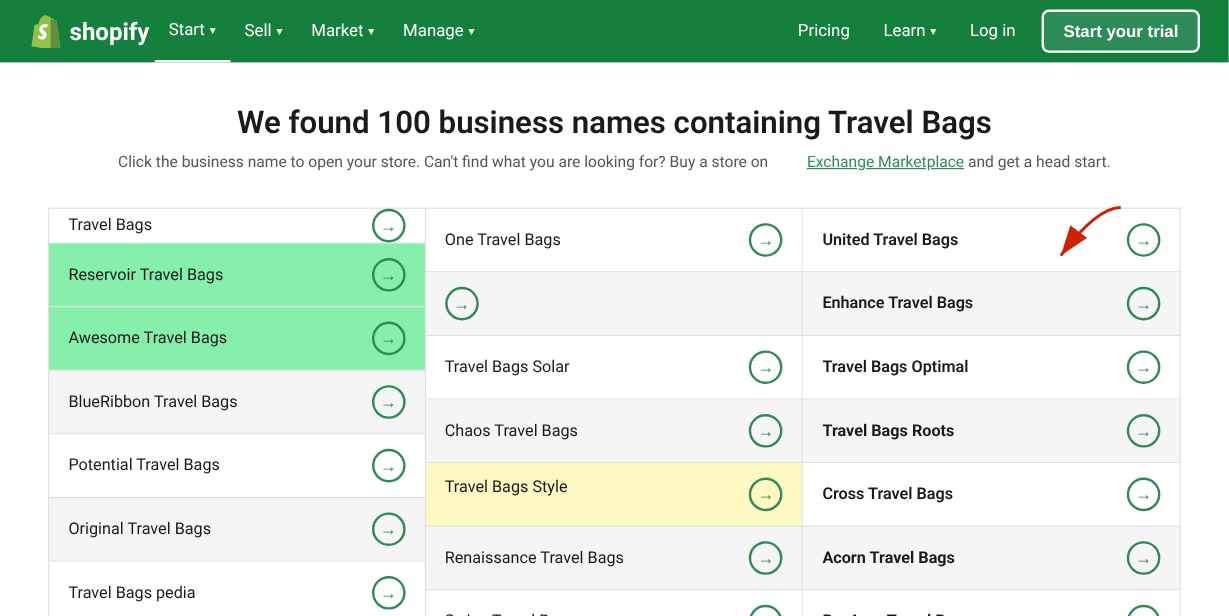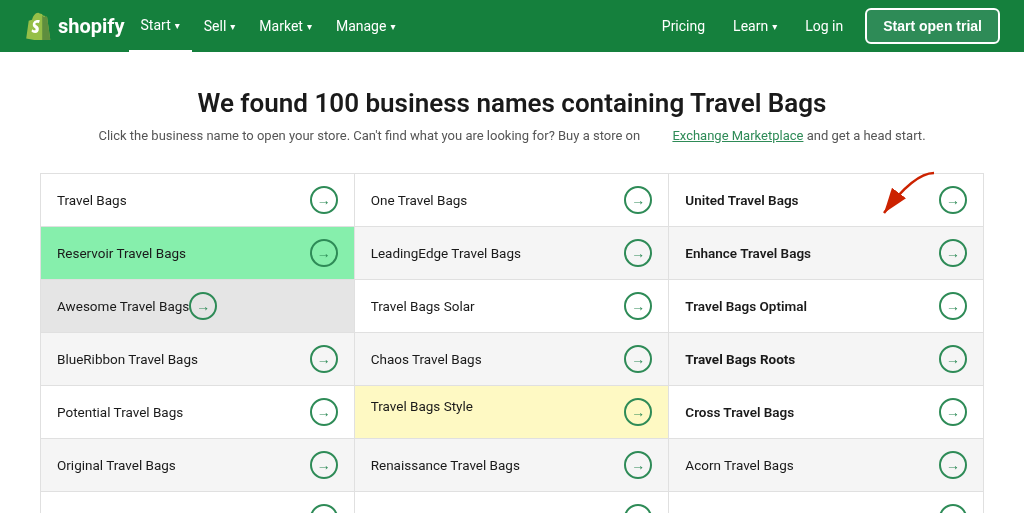--- a/index.html
+++ b/index.html
@@ -73,7 +73,7 @@
       <span style="font-size:10px;">▾</span>
     </a>
     <a style="color:#fff;font-size:14px;padding:0 12px;cursor:pointer;text-decoration:none;">Log in</a>
-    <button style="background:#2e8b57;color:#fff;border:2px solid #fff;border-radius:6px;padding:8px 16px;font-size:14px;font-weight:600;cursor:pointer;margin-left:6px;">Start open trial</button>
+    <button style="background:#2e8b57;color:#fff;border:2px solid #fff;border-radius:6px;padding:8px 16px;font-size:14px;font-weight:600;cursor:pointer;margin-left:6px;">Start your trial</button>
   </div>
 </nav>
 

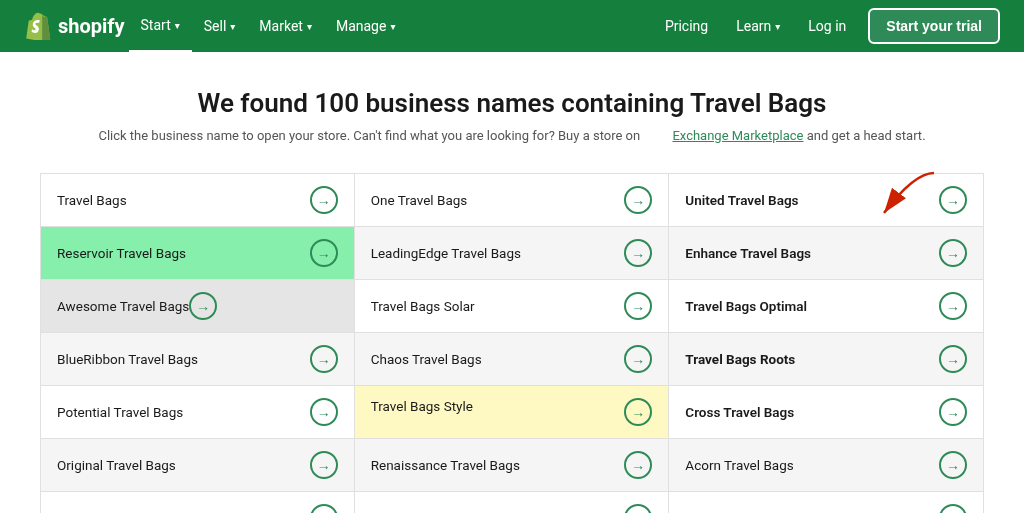--- a/index.html
+++ b/index.html
@@ -97,7 +97,7 @@
     <div style="display:grid;grid-template-columns:1fr 1fr 1fr;">
 
       <div>
-        <div style="display:flex;align-items:center;justify-content:space-between;padding:12px 16px;border:1px solid #e0e0e0;cursor:pointer;background:#fff;">
+        <div style="display:flex;align-items:center;justify-content:space-between;padding:0 16px;border:1px solid #e0e0e0;cursor:pointer;background:#fff;">
           <span style="font-size:13.5px;color:#1a1a1a;">Travel Bags</span>
           <div style="width:28px;height:28px;border-radius:50%;border:2px solid #2e8b57;display:flex;align-items:center;justify-content:center;color:#2e8b57;font-size:14px;flex-shrink:0;">→</div>
         </div>

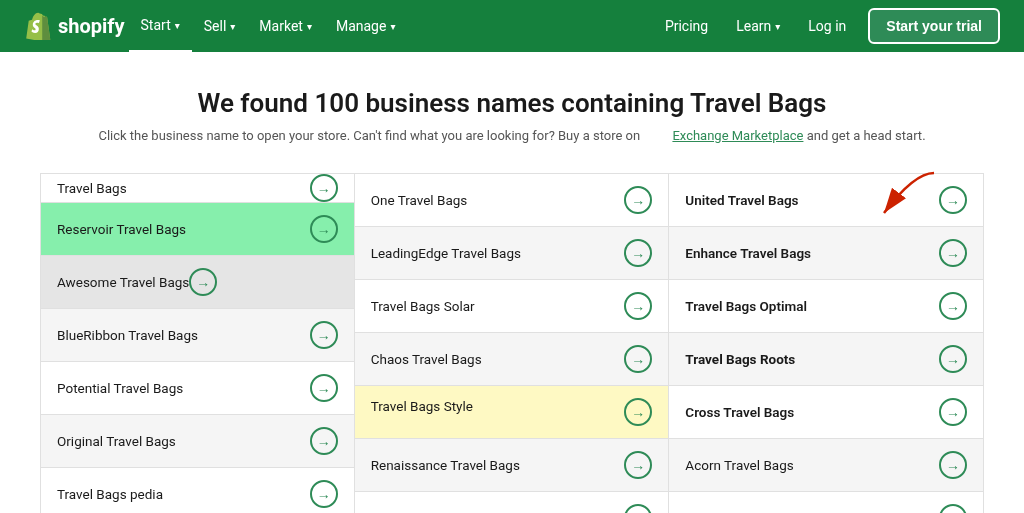--- a/index.html
+++ b/index.html
@@ -134,7 +134,6 @@
           <div style="width:28px;height:28px;border-radius:50%;border:2px solid #2e8b57;display:flex;align-items:center;justify-content:center;color:#2e8b57;font-size:14px;flex-shrink:0;">→</div>
         </div>
         <div style="display:flex;align-items:center;justify-content:space-between;padding:12px 16px;border:1px solid #e0e0e0;border-top:none;border-left:none;cursor:pointer;background:#f5f5f5;">
-          <span style="font-size:13.5px;color:#1a1a1a;">LeadingEdge Travel Bags</span>
           <div style="width:28px;height:28px;border-radius:50%;border:2px solid #2e8b57;display:flex;align-items:center;justify-content:center;color:#2e8b57;font-size:14px;flex-shrink:0;">→</div>
         </div>
         <div style="display:flex;align-items:center;justify-content:space-between;padding:12px 16px;border:1px solid #e0e0e0;border-top:none;border-left:none;cursor:pointer;background:#fff;">

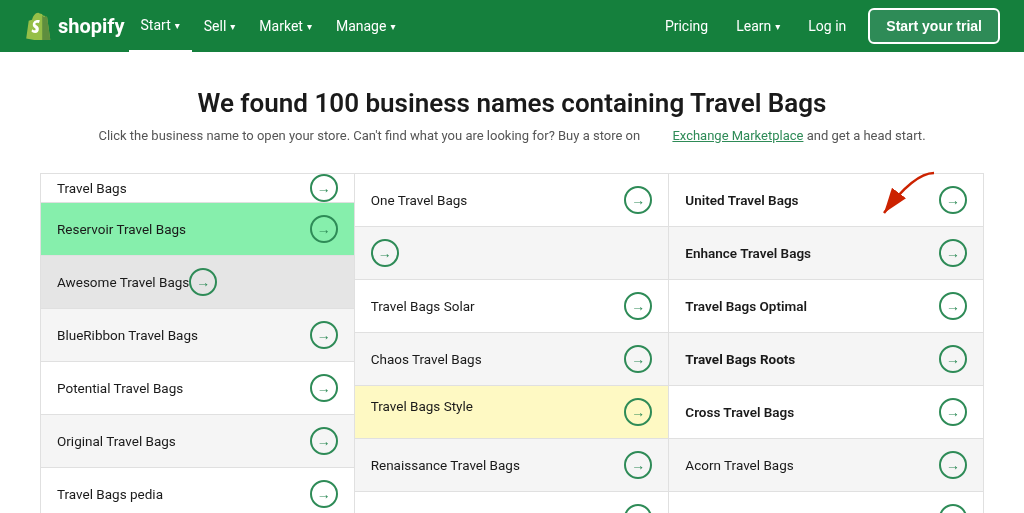--- a/index.html
+++ b/index.html
@@ -105,7 +105,7 @@
           <span style="font-size:13.5px;color:#1a1a1a;">Reservoir Travel Bags</span>
           <div style="width:28px;height:28px;border-radius:50%;border:2px solid #2e8b57;display:flex;align-items:center;justify-content:center;color:#2e8b57;font-size:14px;flex-shrink:0;">→</div>
         </div>
-        <div style="display:flex;align-items:center;justify-content:flex-start;padding:12px 16px;border:1px solid #e0e0e0;border-top:none;cursor:pointer;background:#e5e5e5;">
+        <div style="display:flex;align-items:center;justify-content:space-between;padding:12px 16px;border:1px solid #e0e0e0;border-top:none;cursor:pointer;background:#86efac;">
           <span style="font-size:13.5px;color:#1a1a1a;">Awesome Travel Bags</span>
           <div style="width:28px;height:28px;border-radius:50%;border:2px solid #2e8b57;display:flex;align-items:center;justify-content:center;color:#2e8b57;font-size:14px;flex-shrink:0;">→</div>
         </div>

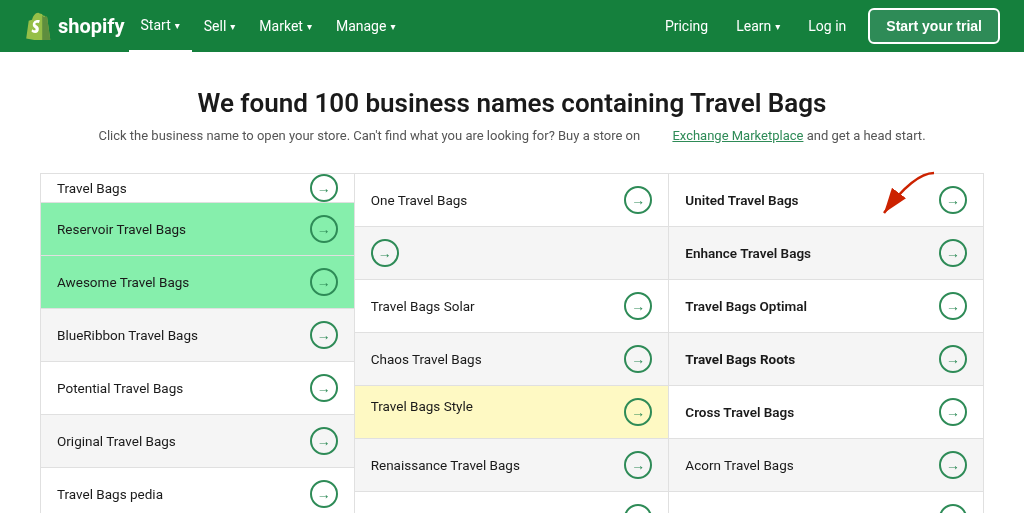--- a/index.html
+++ b/index.html
@@ -181,7 +181,7 @@
           <div style="width:28px;height:28px;border-radius:50%;border:2px solid #2e8b57;display:flex;align-items:center;justify-content:center;color:#2e8b57;font-size:14px;flex-shrink:0;">→</div>
         </div>
         <div style="display:flex;align-items:center;justify-content:space-between;padding:12px 16px;border:1px solid #e0e0e0;border-top:none;border-left:none;cursor:pointer;background:#f5f5f5;">
-          <span style="font-size:13.5px;color:#1a1a1a;font-weight:400;">Acorn Travel Bags</span>
+          <span style="font-size:13.5px;color:#1a1a1a;font-weight:700;">Acorn Travel Bags</span>
           <div style="width:28px;height:28px;border-radius:50%;border:2px solid #2e8b57;display:flex;align-items:center;justify-content:center;color:#2e8b57;font-size:14px;flex-shrink:0;">→</div>
         </div>
         <div style="display:flex;align-items:center;justify-content:space-between;padding:12px 16px;border:1px solid #e0e0e0;border-top:none;border-left:none;cursor:pointer;background:#fff;">

